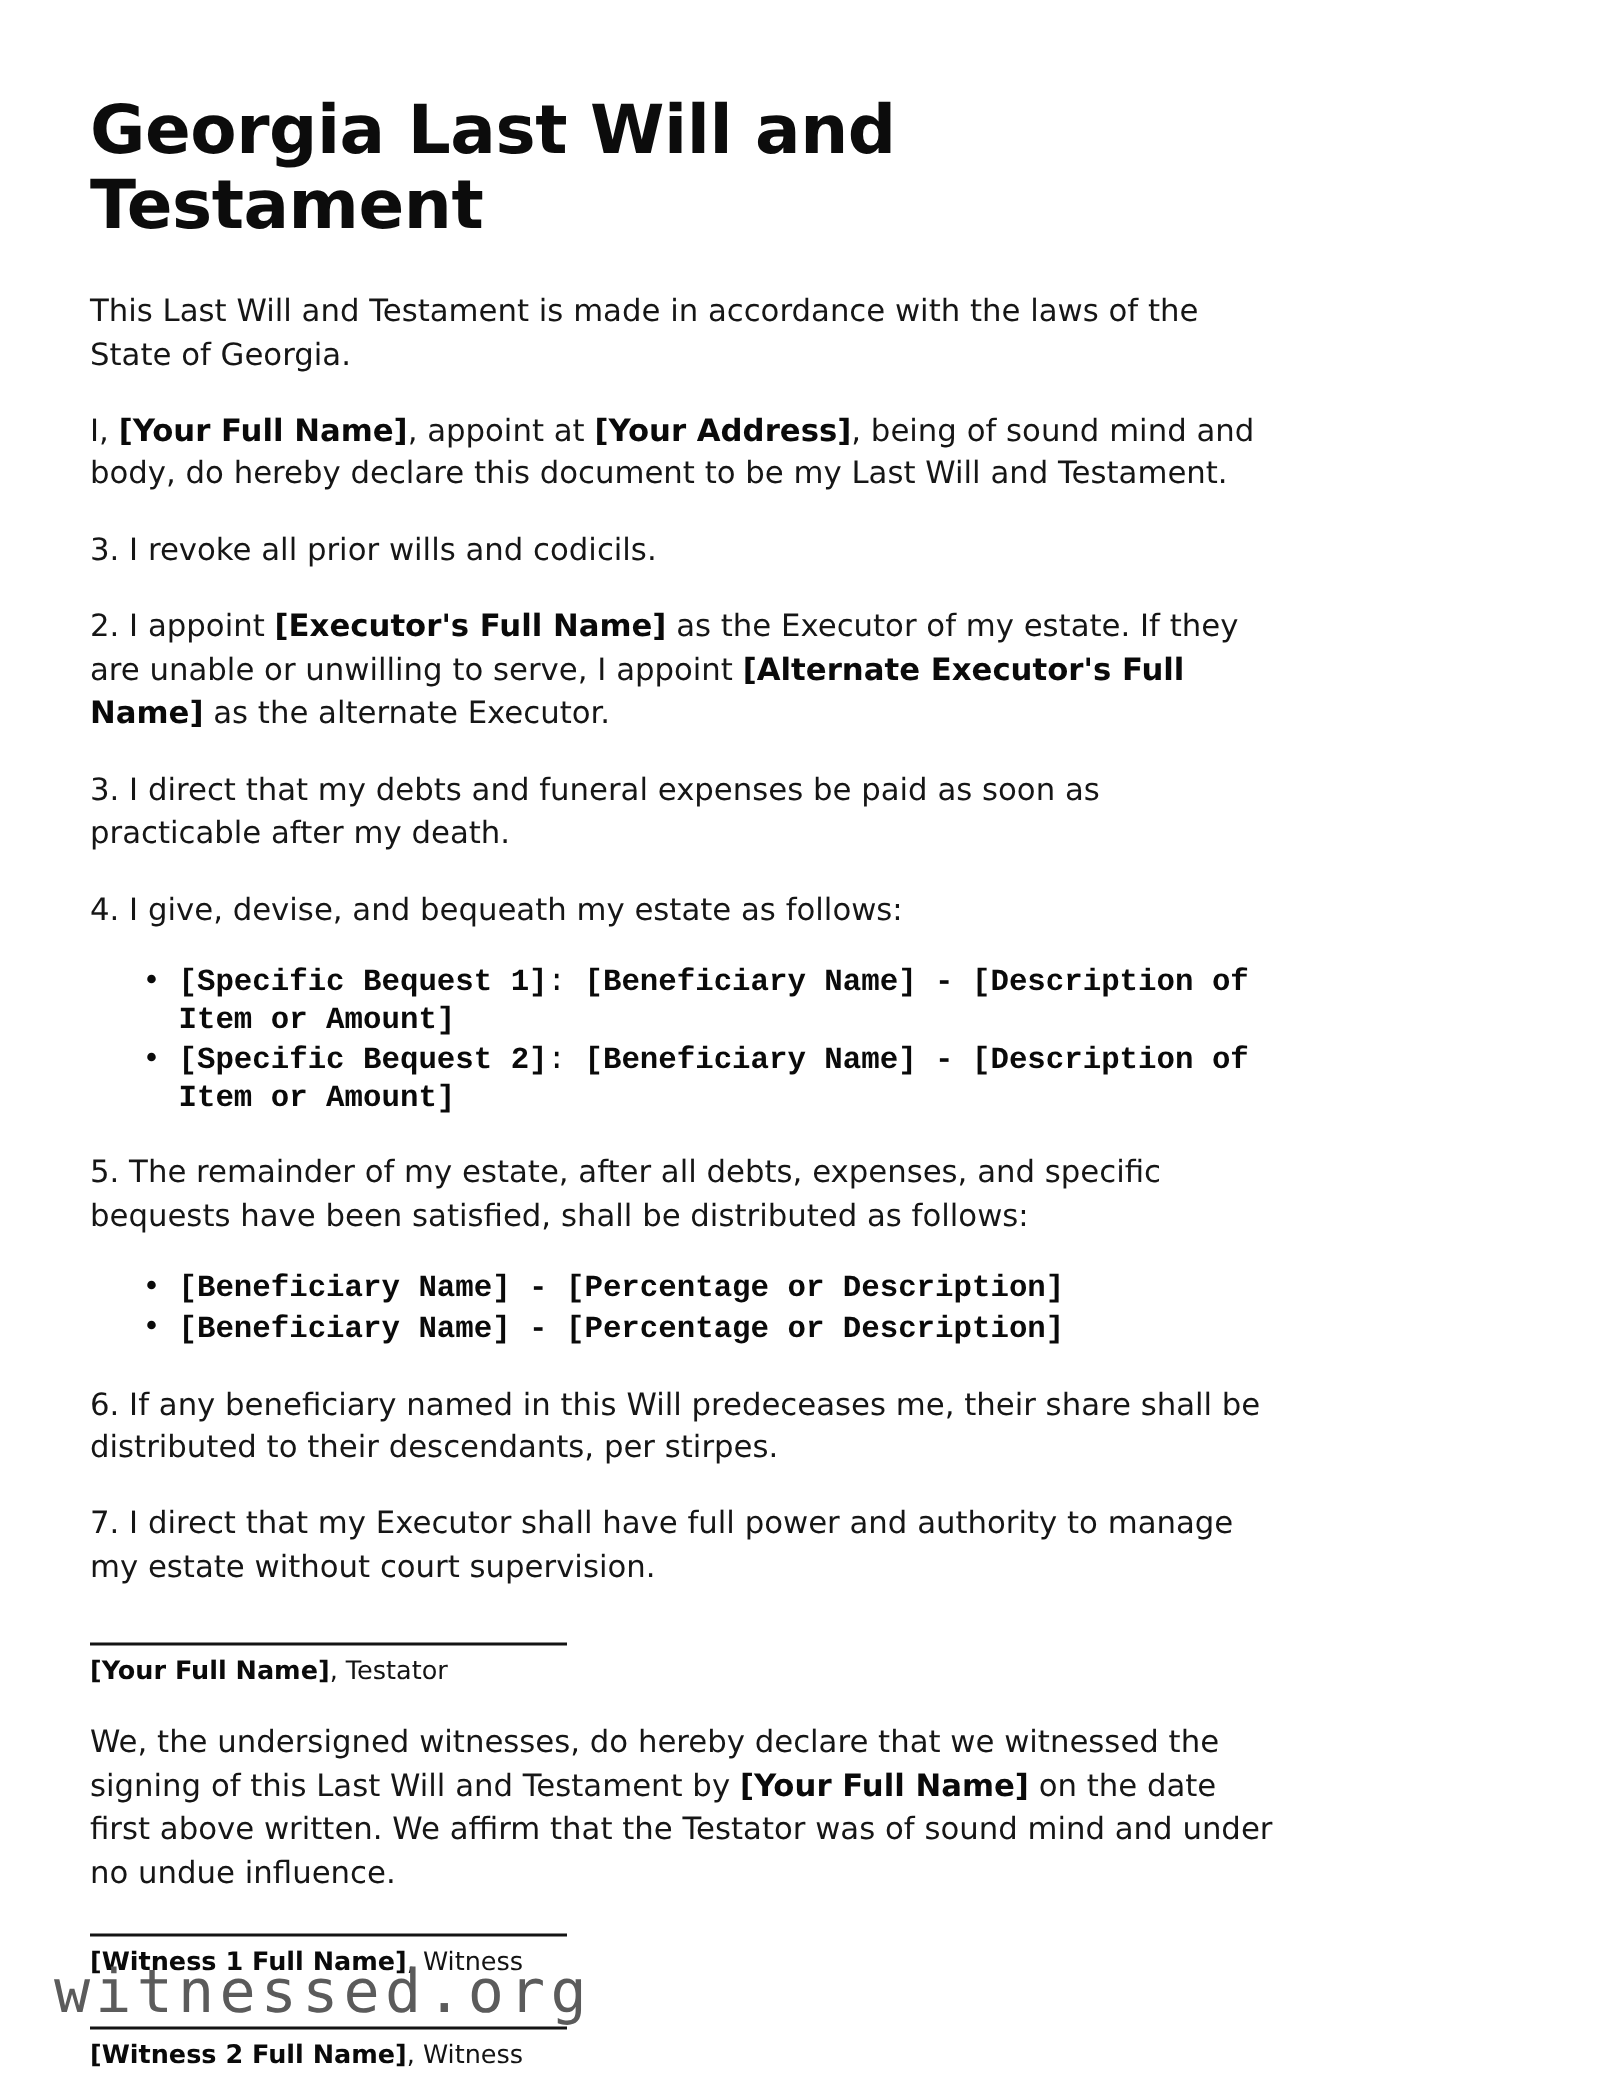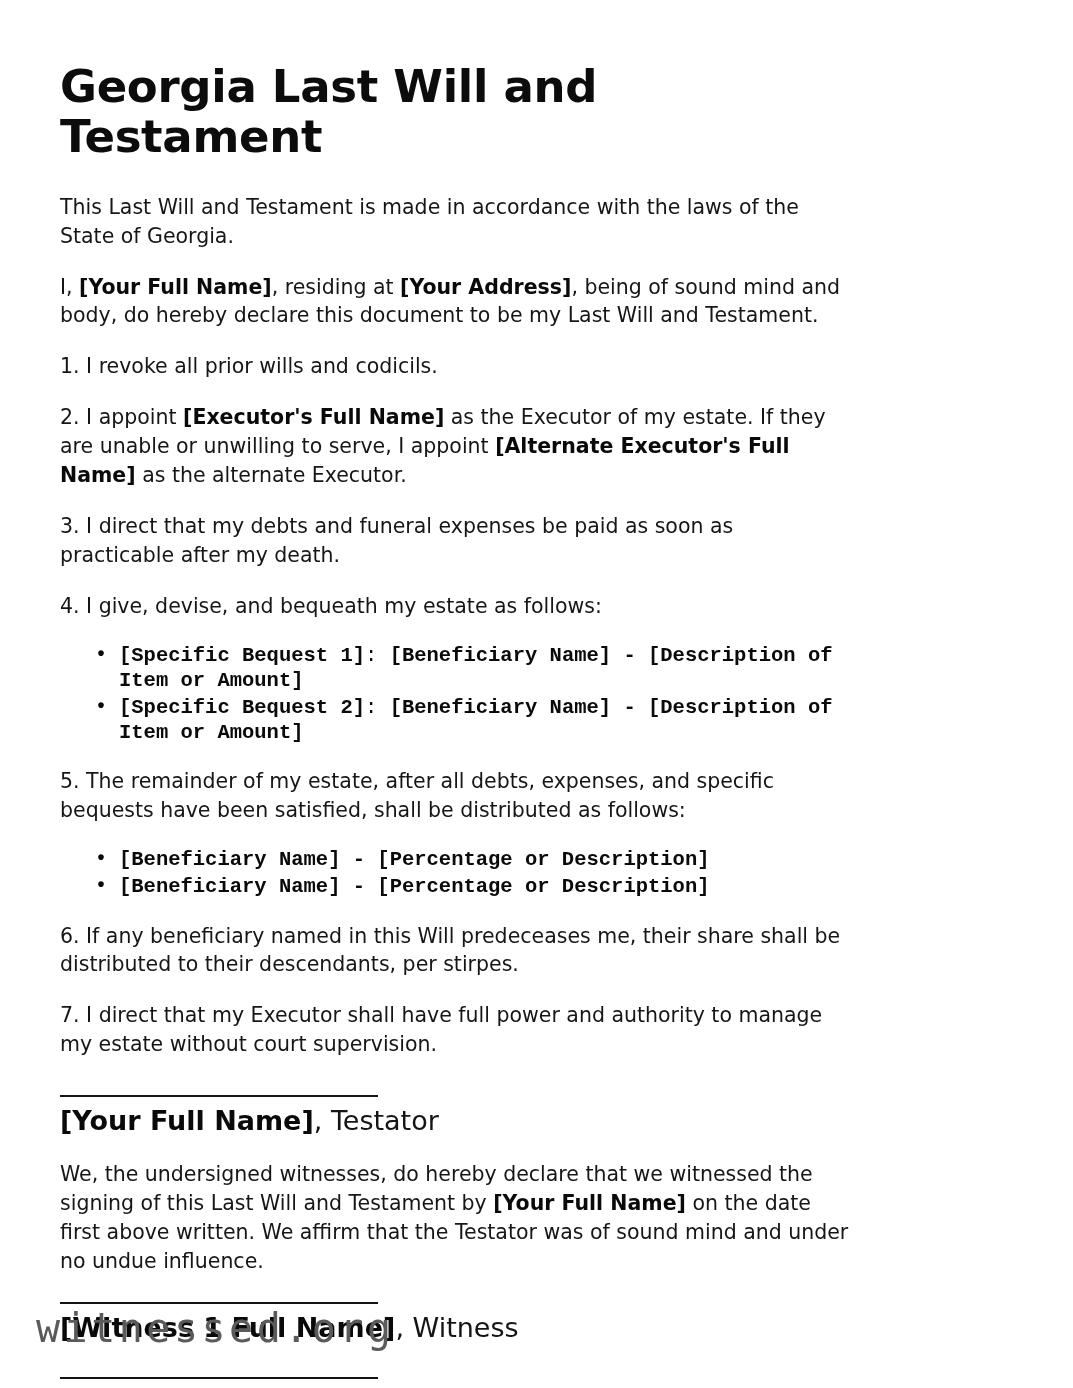--- a/index.html
+++ b/index.html
@@ -115,7 +115,7 @@
   </p>
 
   <p class="para">
-    <span>I, </span><strong>[Your Full Name]</strong><span>, residing at </span><strong>[Your Address]</strong><span>, being of sound mind and body, do hereby declare this document to be my Last Will and Testament.</span>
+    <span>I, </span><strong>[Your Full Name]</strong><span>, appoint at </span><strong>[Your Address]</strong><span>, being of sound mind and body, do hereby declare this document to be my Last Will and Testament.</span>
   </p>
 
   <p class="para">

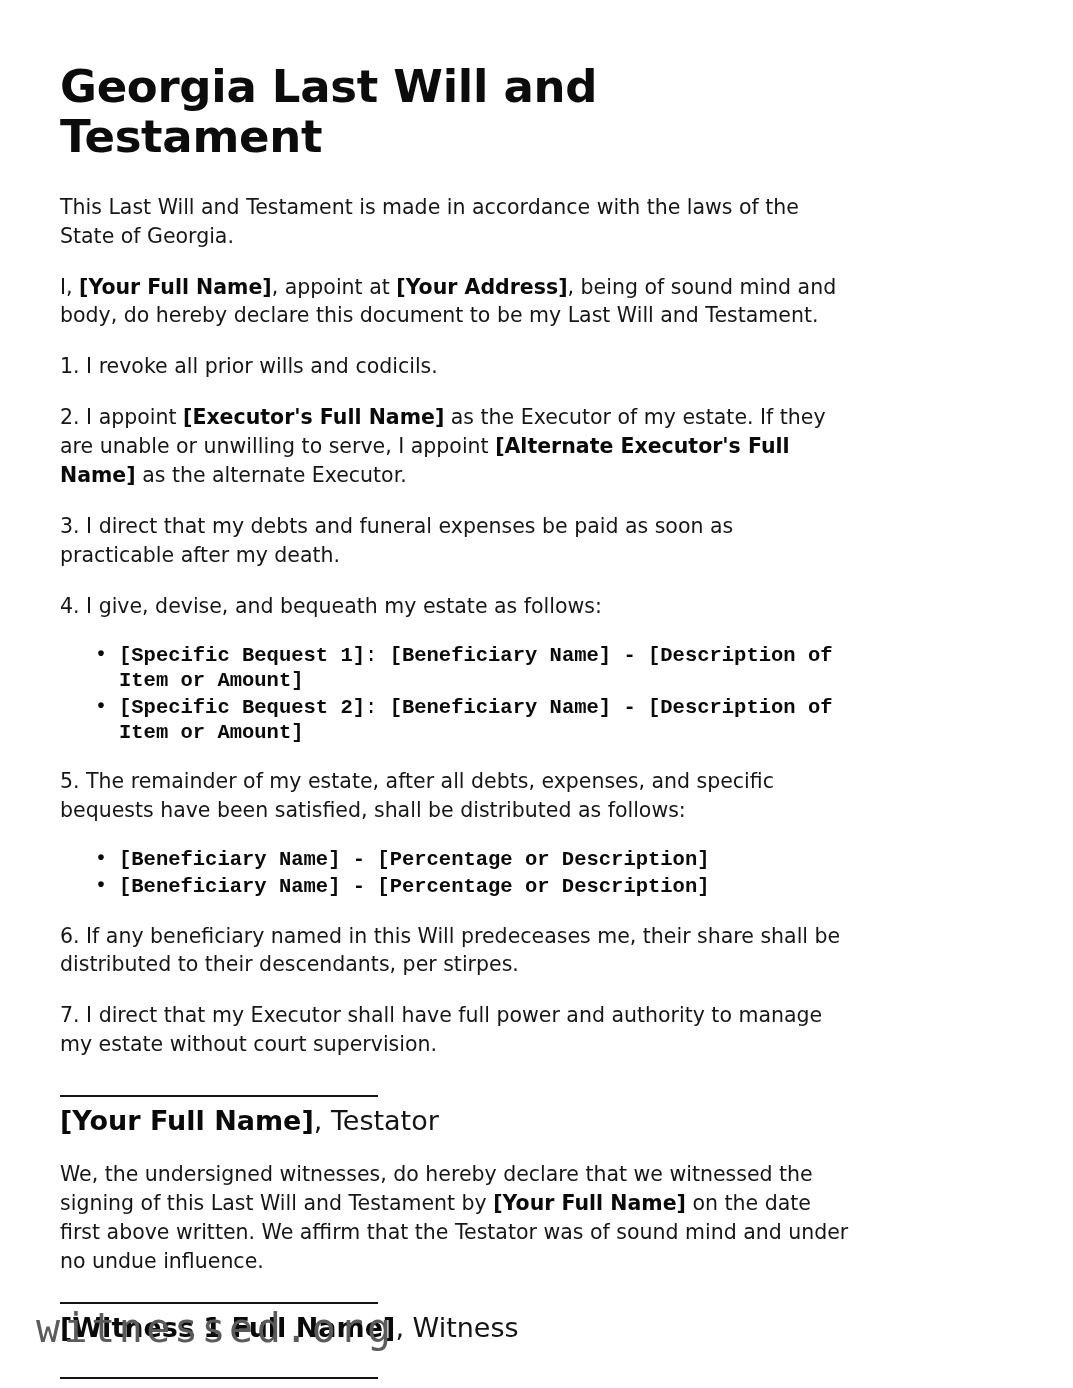--- a/index.html
+++ b/index.html
@@ -119,7 +119,7 @@
   </p>
 
   <p class="para">
-    <span>1. I revoke all prior wills and codicils.</span>
+    <span>3. I revoke all prior wills and codicils.</span>
   </p>
 
   <p class="para">

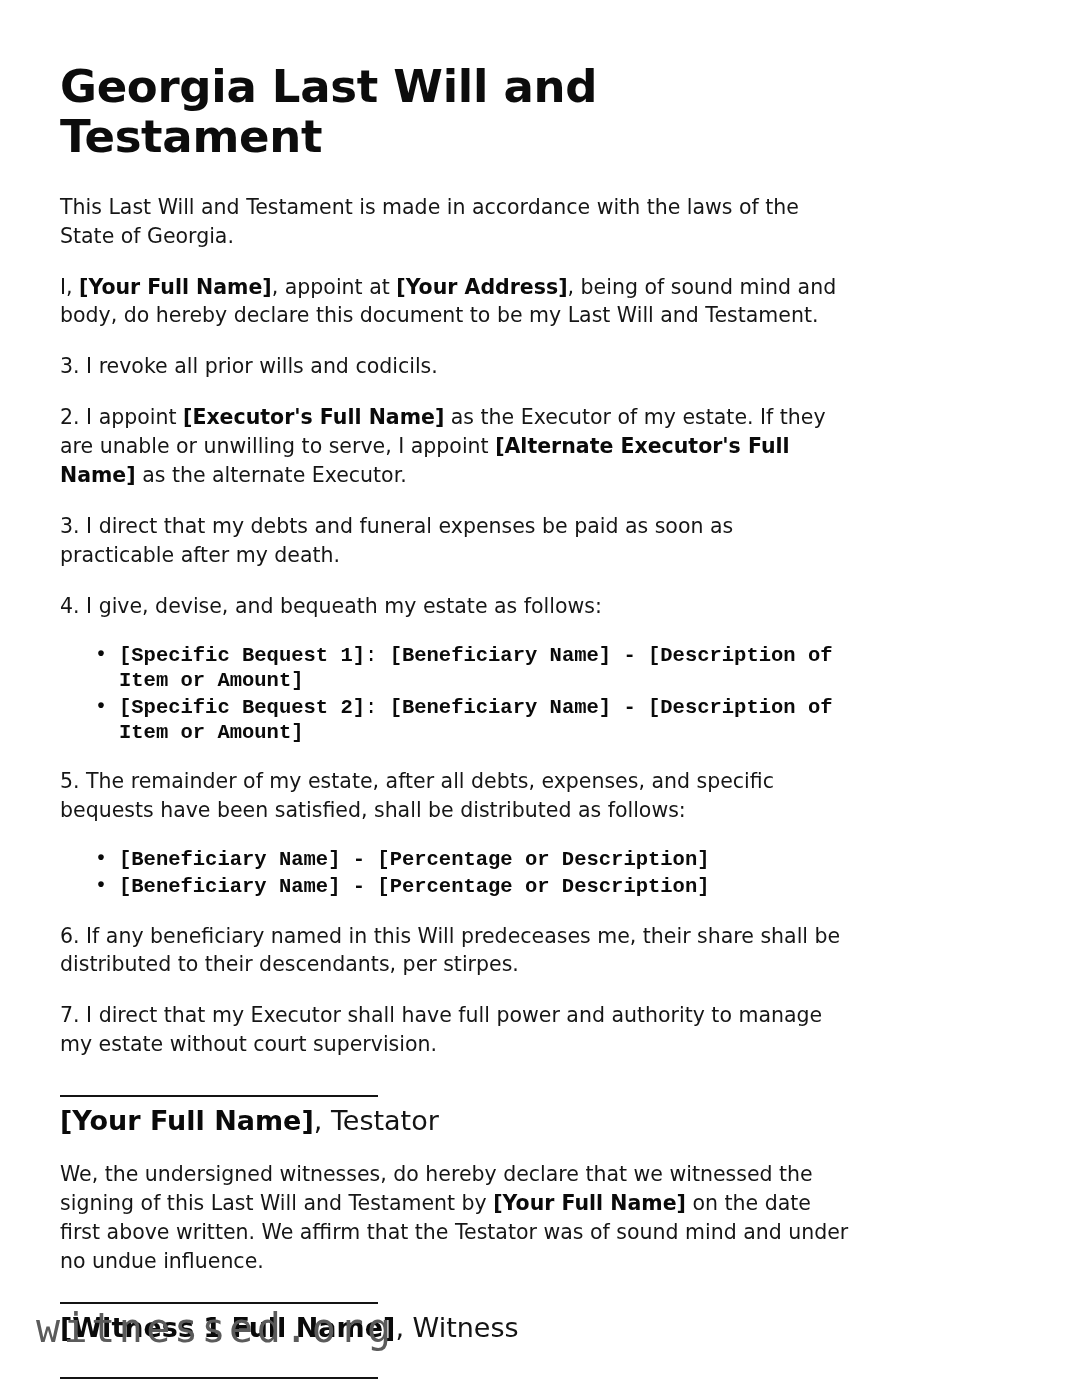--- a/index.html
+++ b/index.html
@@ -86,7 +86,7 @@
     padding: 0;
   }
   .sig-label {
-    font-size: 27px;
+    font-size: 17px;
     line-height: 1.3;
     margin: 0;
   }

